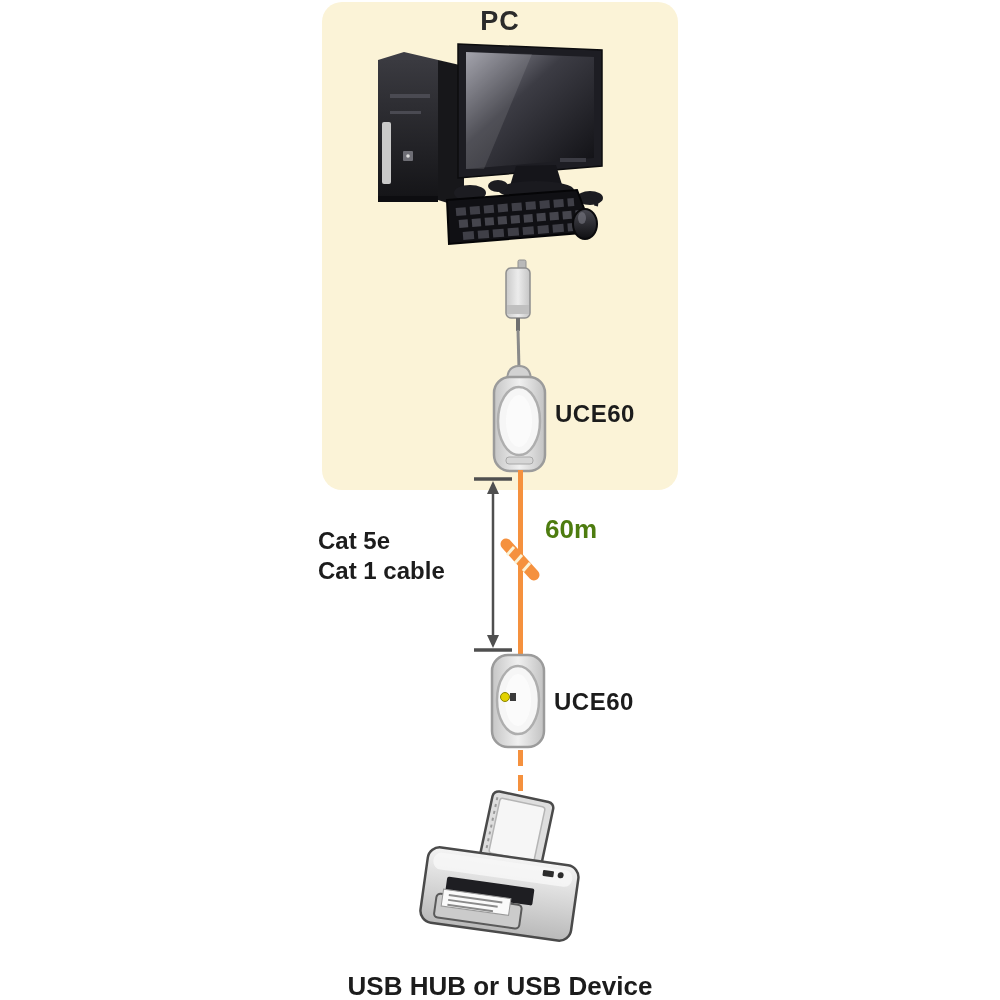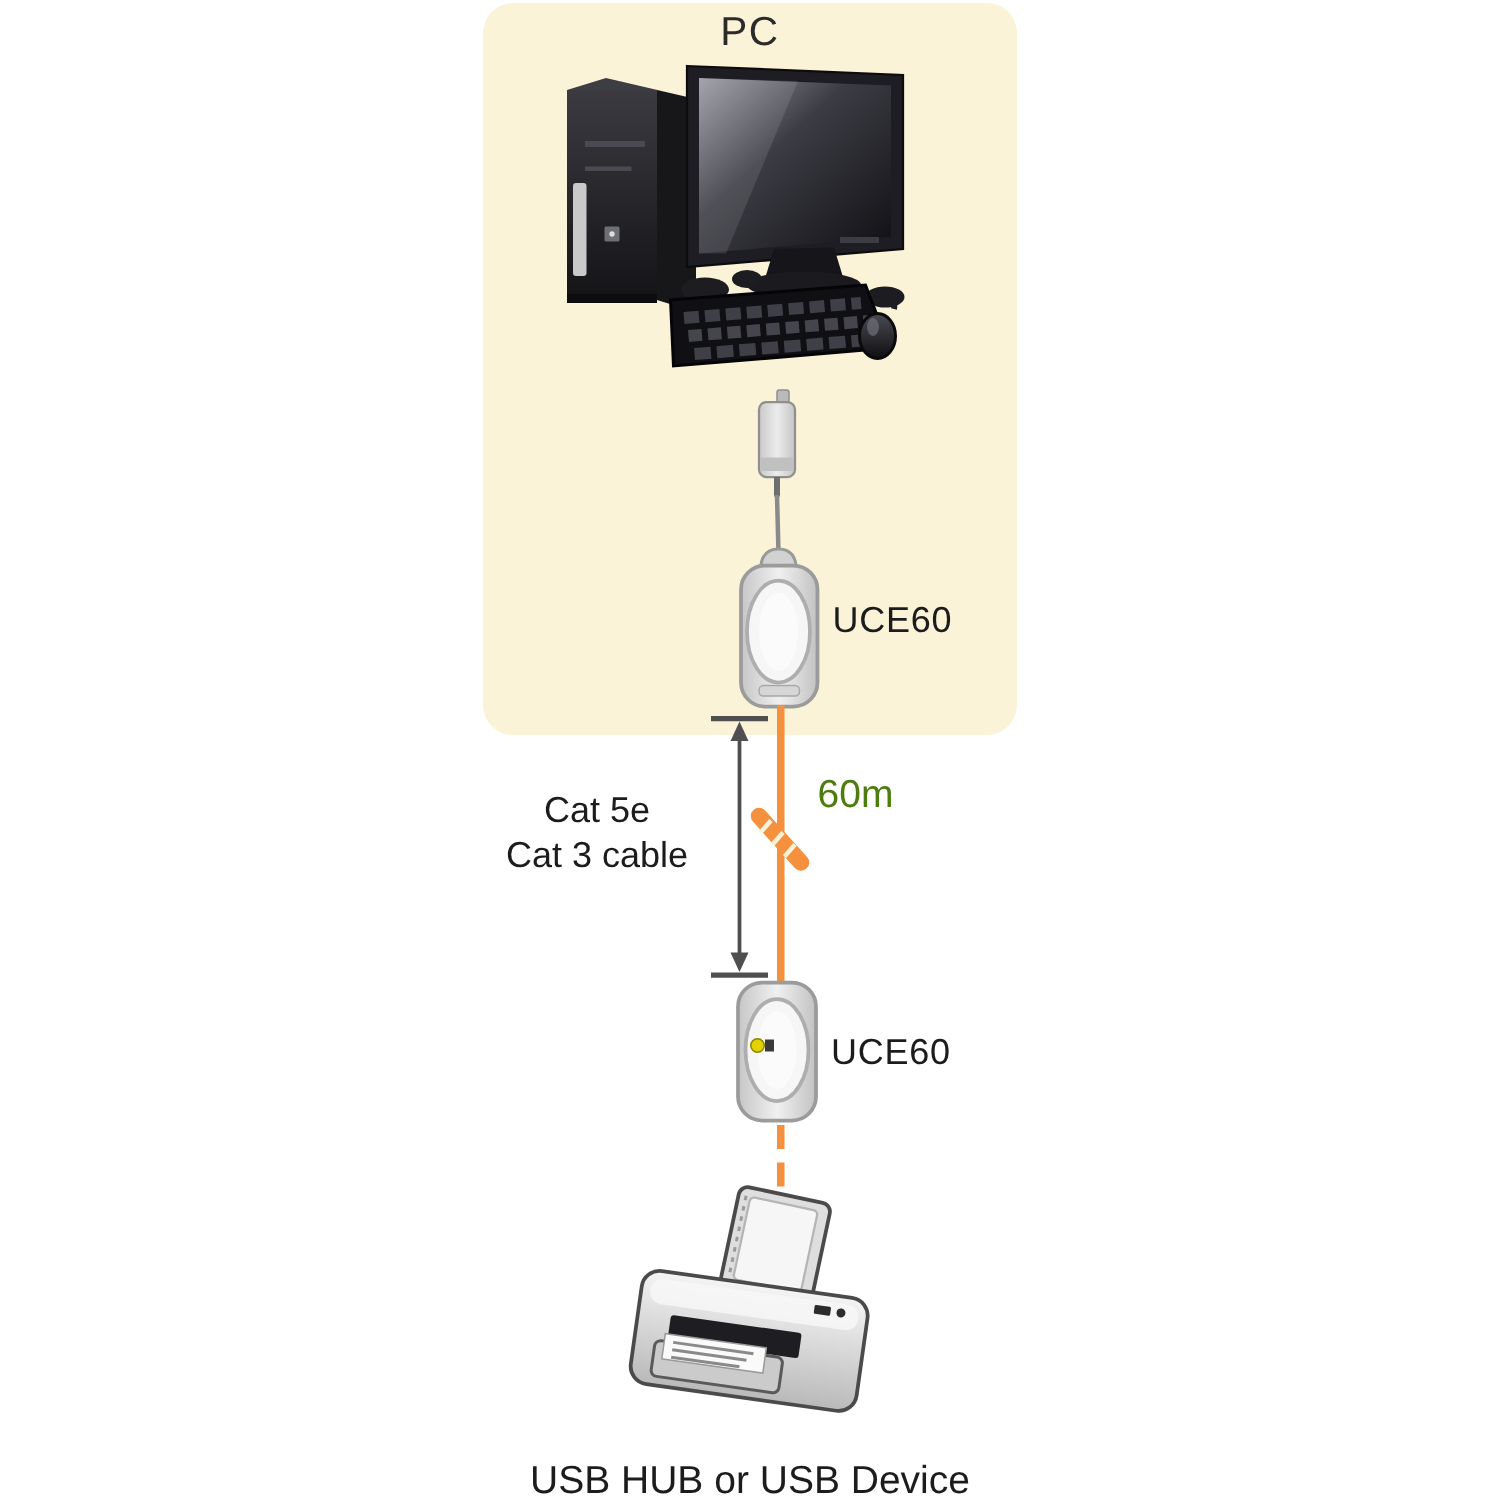--- a/index.html
+++ b/index.html
@@ -36,7 +36,7 @@
   .lbl {
     position: absolute;
     color: #1c1c1c;
-    font-weight: normal;
+    font-weight: bold;
     white-space: nowrap;
   }
   .pc-label {

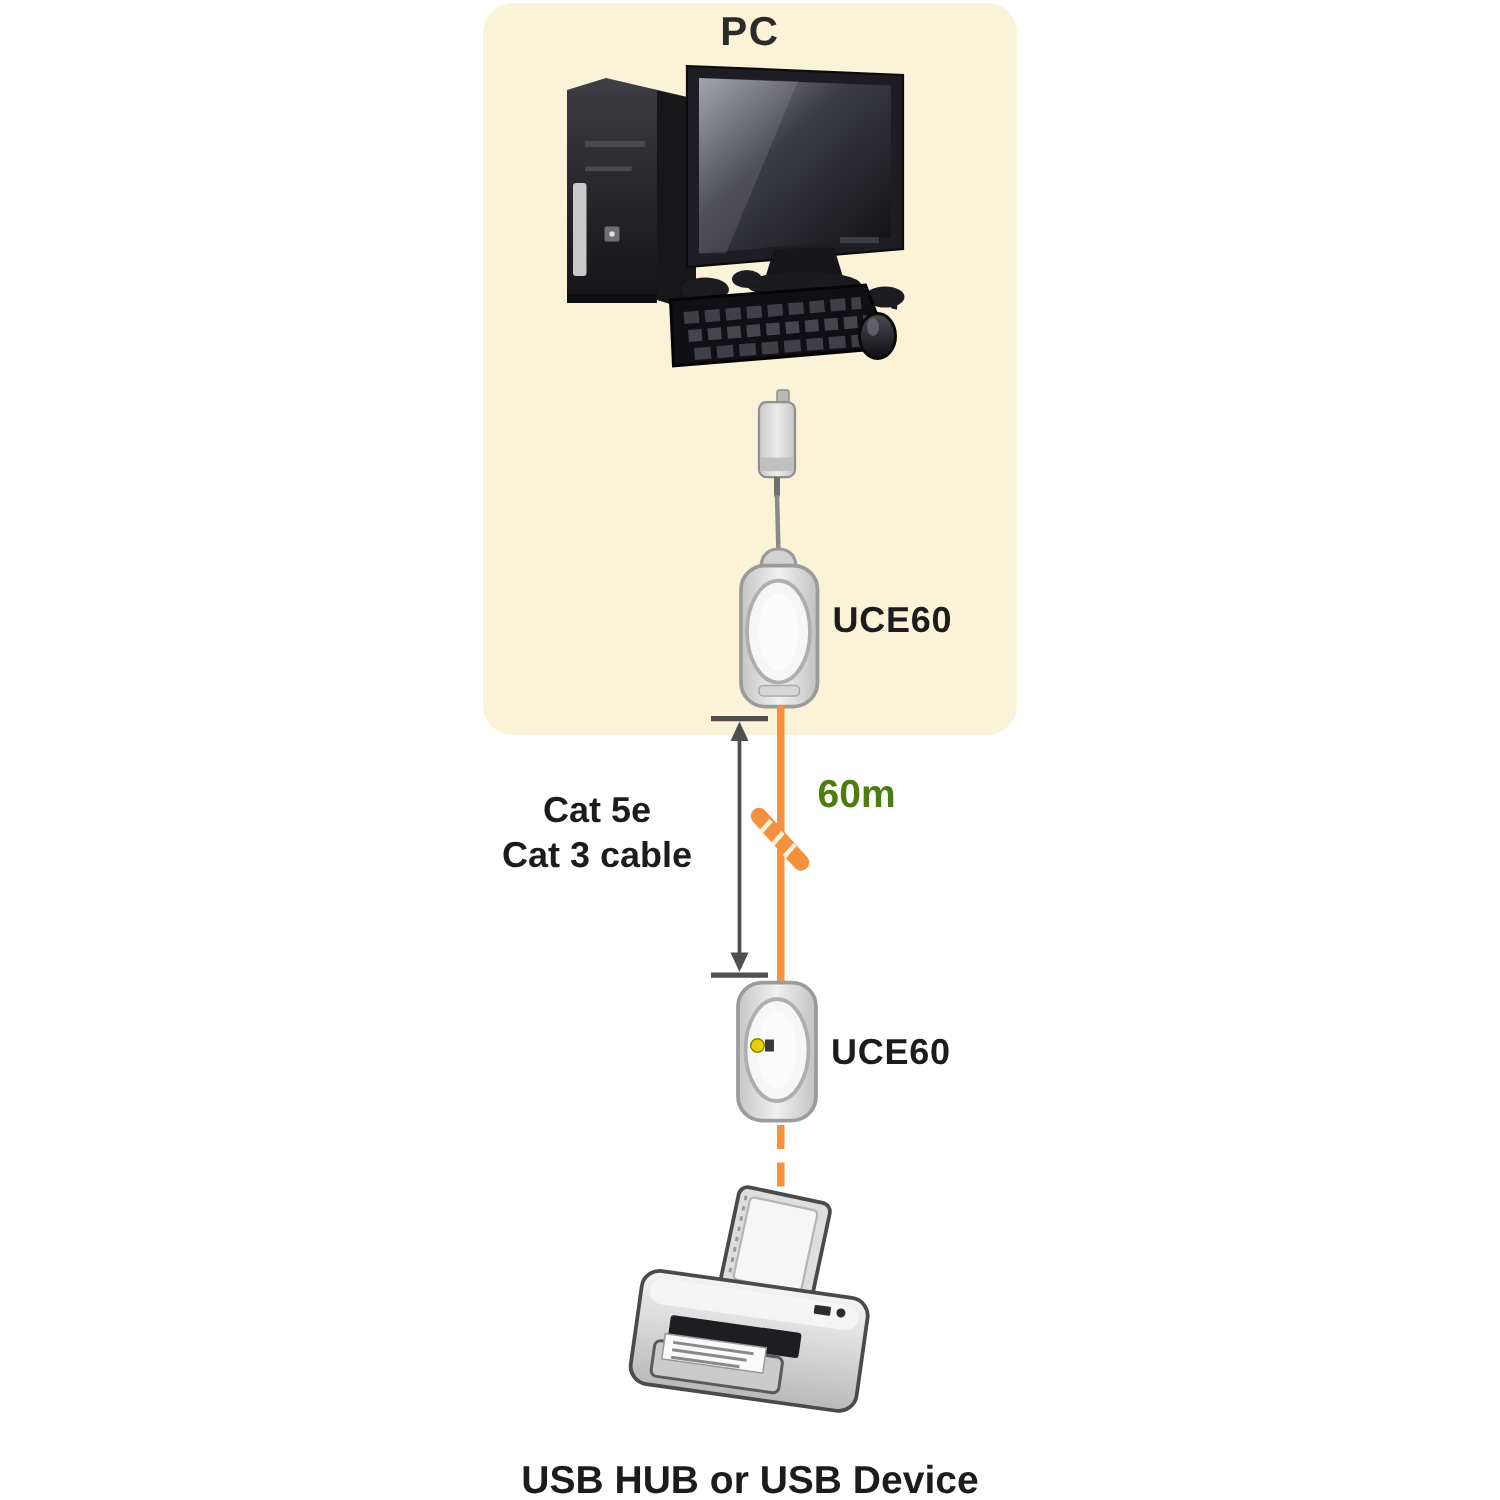--- a/index.html
+++ b/index.html
@@ -54,7 +54,6 @@
     left: 318px;
     top: 526px;
     width: 160px;
-    text-align: center;
     font-size: 24px;
     line-height: 30px;
     white-space: normal;

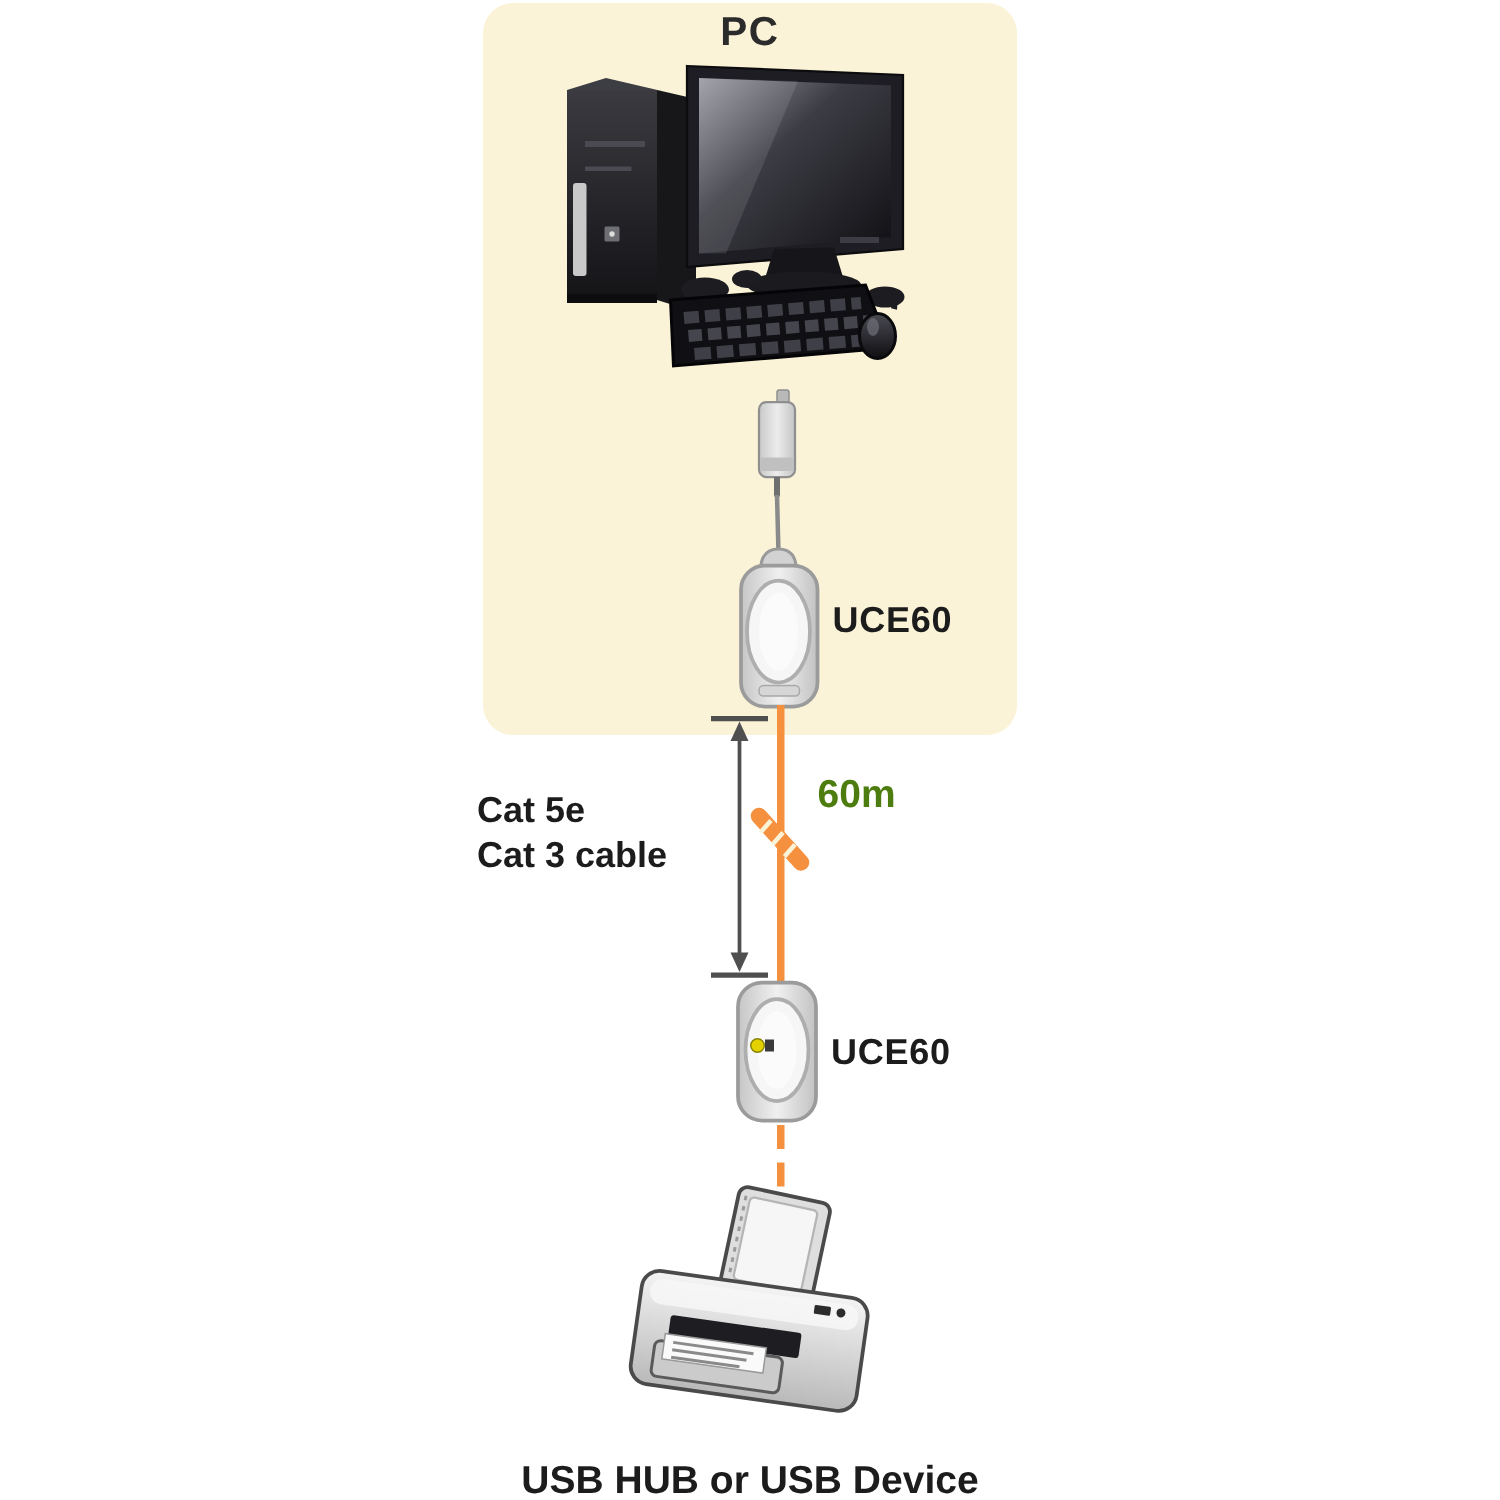--- a/index.html
+++ b/index.html
@@ -226,7 +226,7 @@
 
   <div class="lbl cable-label">
     <span>Cat 5e</span>
-    <span>Cat 3 cable</span>
+    <span>Cat 1 cable</span>
   </div>
 
   <div class="lbl distance-label">60m</div>

